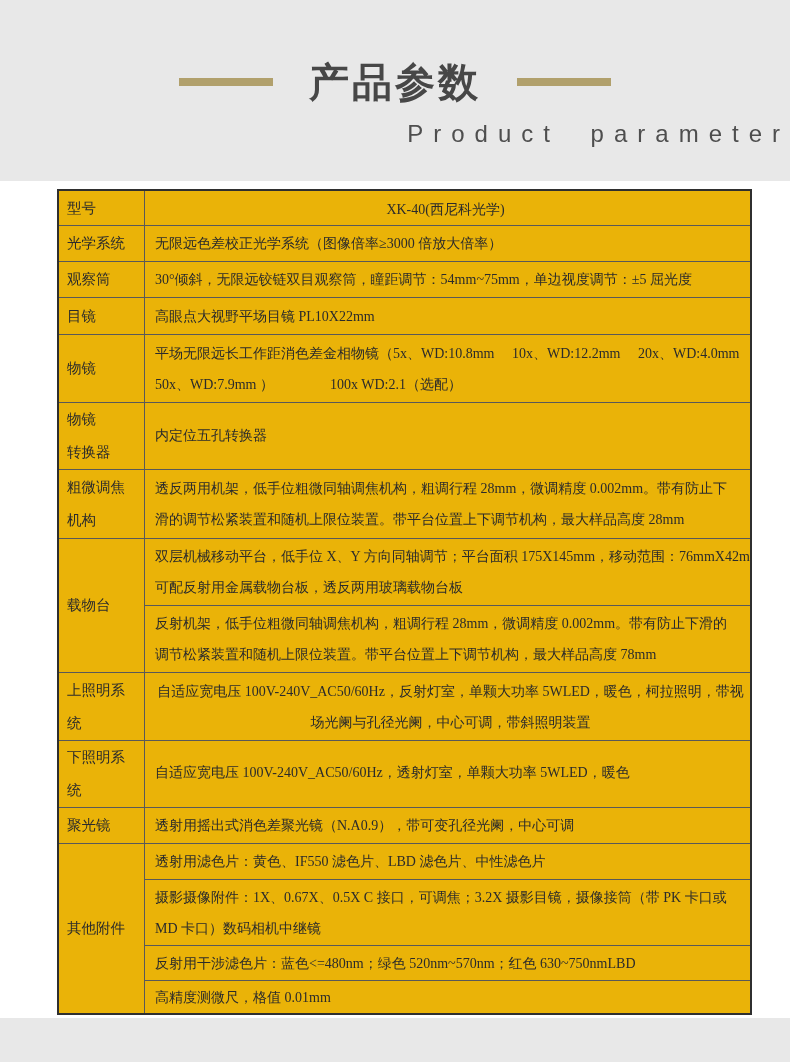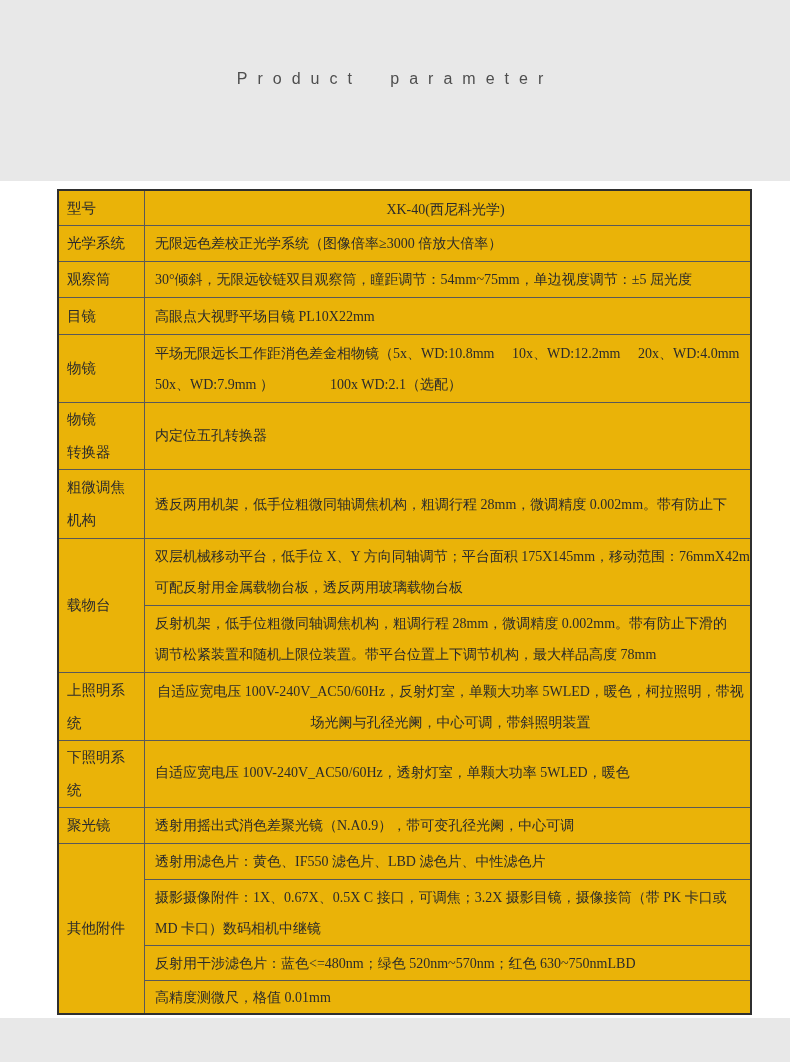--- a/index.html
+++ b/index.html
@@ -61,6 +61,11 @@
 <body>
 
 <div class="band-top">
+  <div class="title-row">
+    <div class="accent-bar left"></div>
+    <div class="main-title">产品参数</div>
+    <div class="accent-bar right"></div>
+  </div>
   <div class="sub-title">Product parameter</div>
 </div>
 

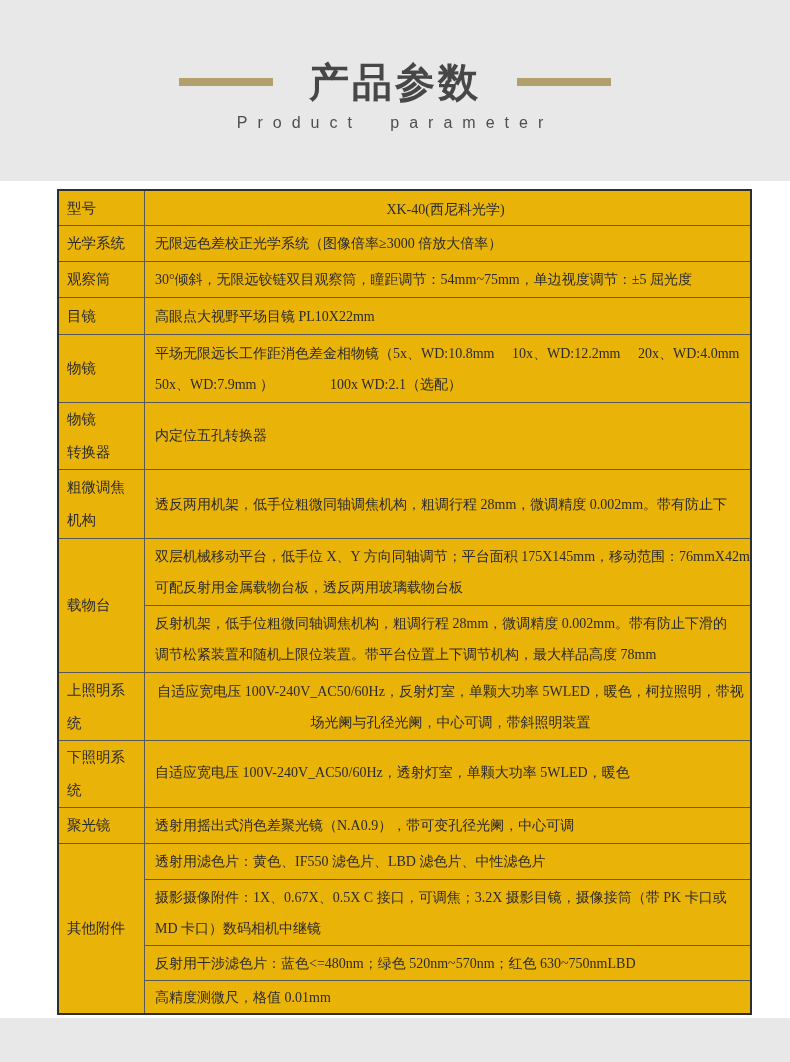--- a/index.html
+++ b/index.html
@@ -20,8 +20,8 @@
     font-family:"Liberation Sans","DejaVu Sans",sans-serif;
   }
   .sub-title {
-    margin-top:10px; text-align:center;
-    font-size:16px; color:#4e4e4e;
+    margin-top:16px; text-align:right;
+    font-size:24px; color:#4e4e4e;
     letter-spacing:10px; word-spacing:14px;
   }
   .card { background:#ffffff; height:837px; box-sizing:border-box; padding-top:8px; }

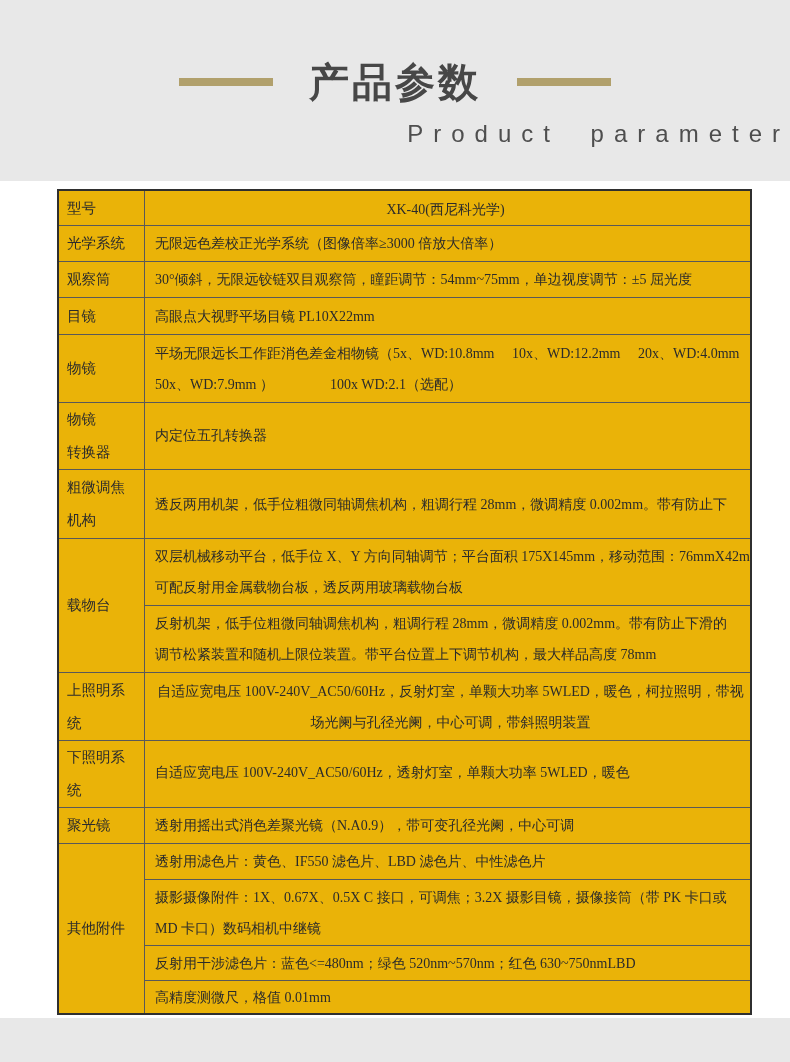--- a/index.html
+++ b/index.html
@@ -141,6 +141,7 @@
         <div class="tvals">
           <div class="tcell" style="height: 68px;">
             <div class="tline">透反两用机架，低手位粗微同轴调焦机构，粗调行程 28mm，微调精度 0.002mm。带有防止下</div>
+            <div class="tline">滑的调节松紧装置和随机上限位装置。带平台位置上下调节机构，最大样品高度 28mm</div>
           </div>
         </div>
       </div>

